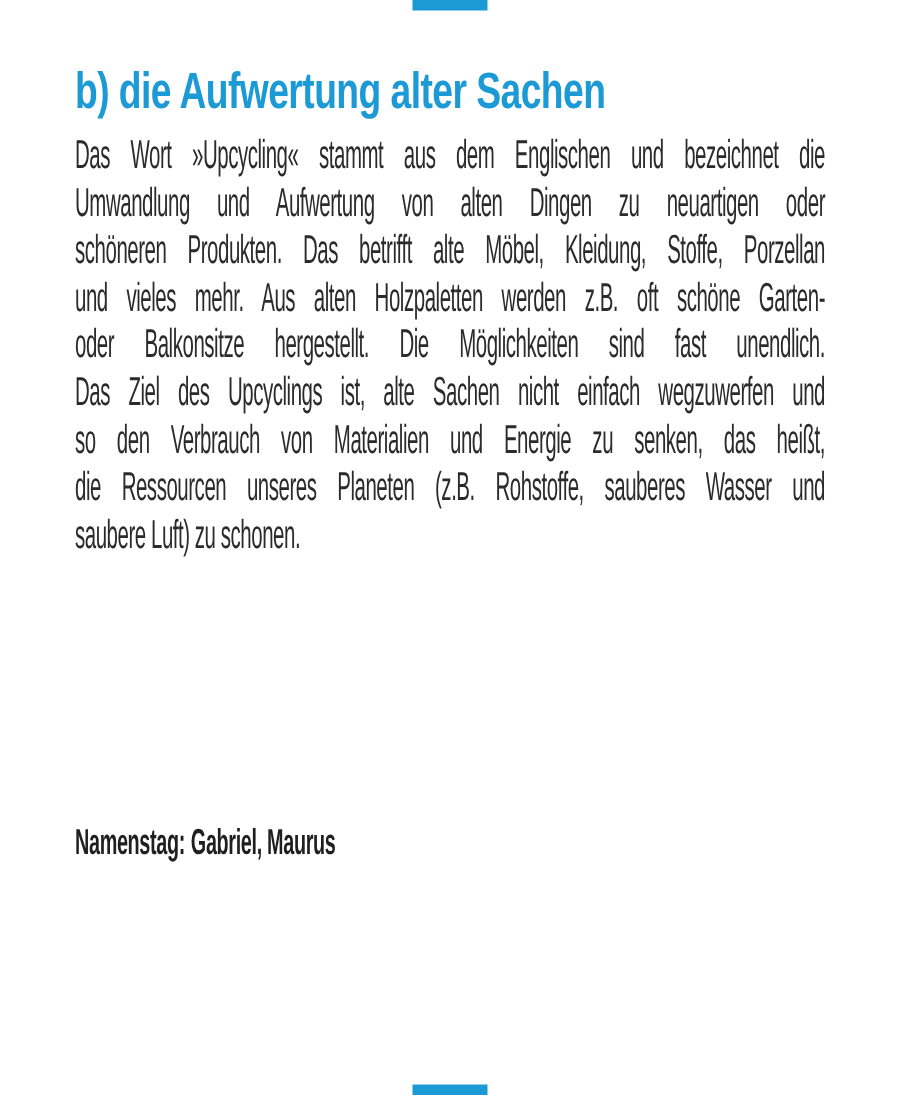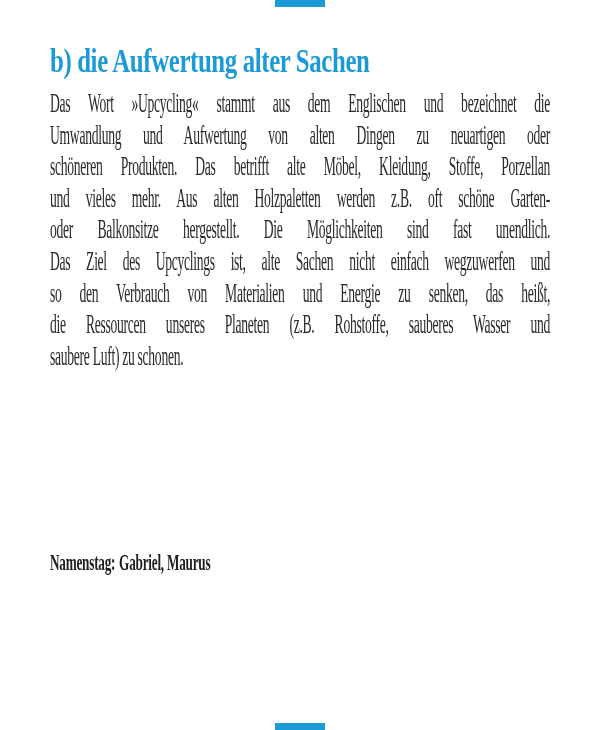--- a/index.html
+++ b/index.html
@@ -9,7 +9,7 @@
     height: 730px;
     background: #ffffff;
     overflow: hidden;
-    font-family: Liberation Serif, serif;
+    font-family: Liberation Sans, sans-serif;
   }
   .crop-mark {
     position: absolute;

